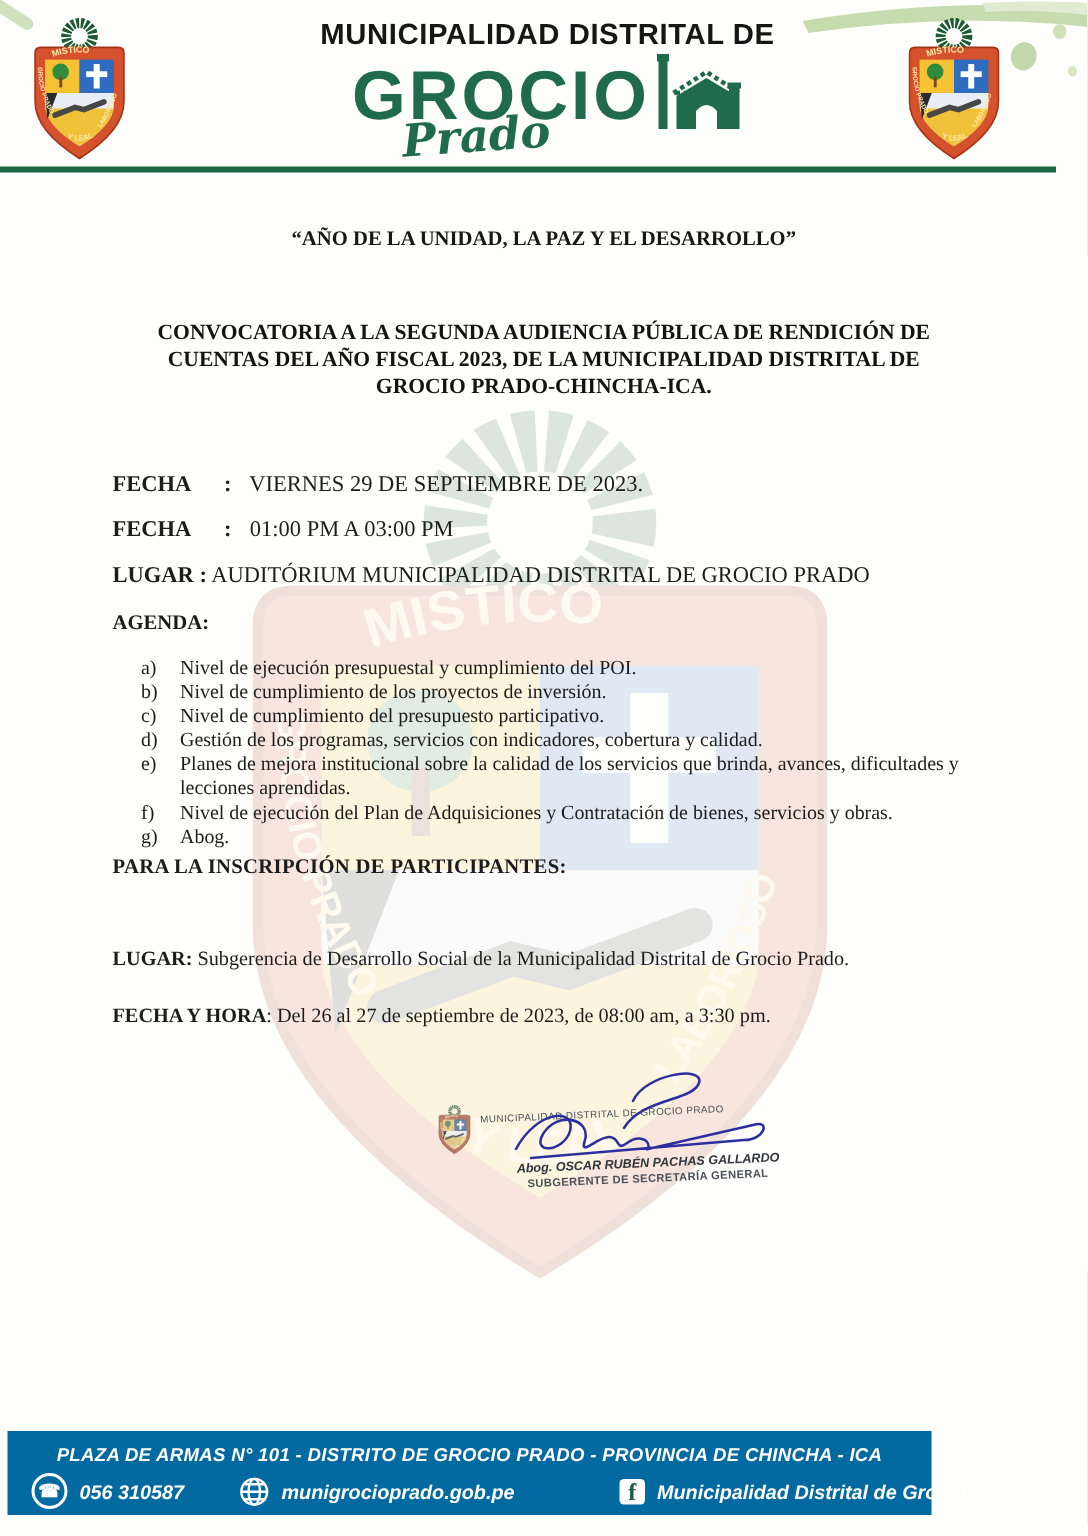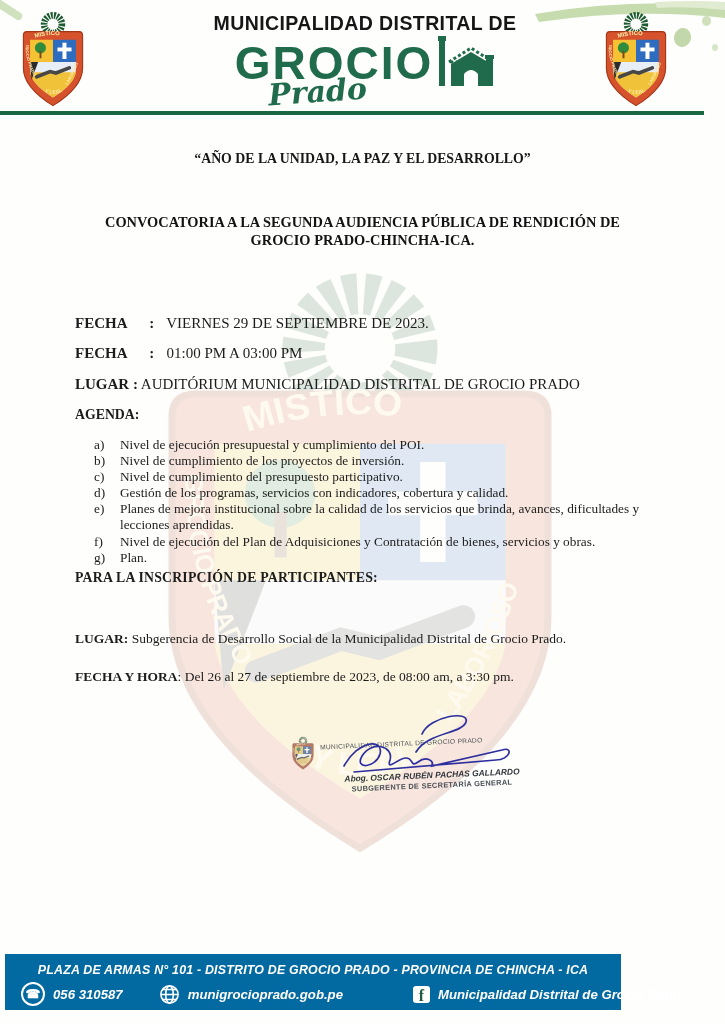--- a/index.html
+++ b/index.html
@@ -146,6 +146,7 @@
 
   <div class="doc-title">
     <div>CONVOCATORIA A LA SEGUNDA AUDIENCIA PÚBLICA DE RENDICIÓN DE</div>
+    <div>CUENTAS DEL AÑO FISCAL 2023, DE LA MUNICIPALIDAD DISTRITAL DE</div>
     <div>GROCIO PRADO-CHINCHA-ICA.</div>
   </div>
 

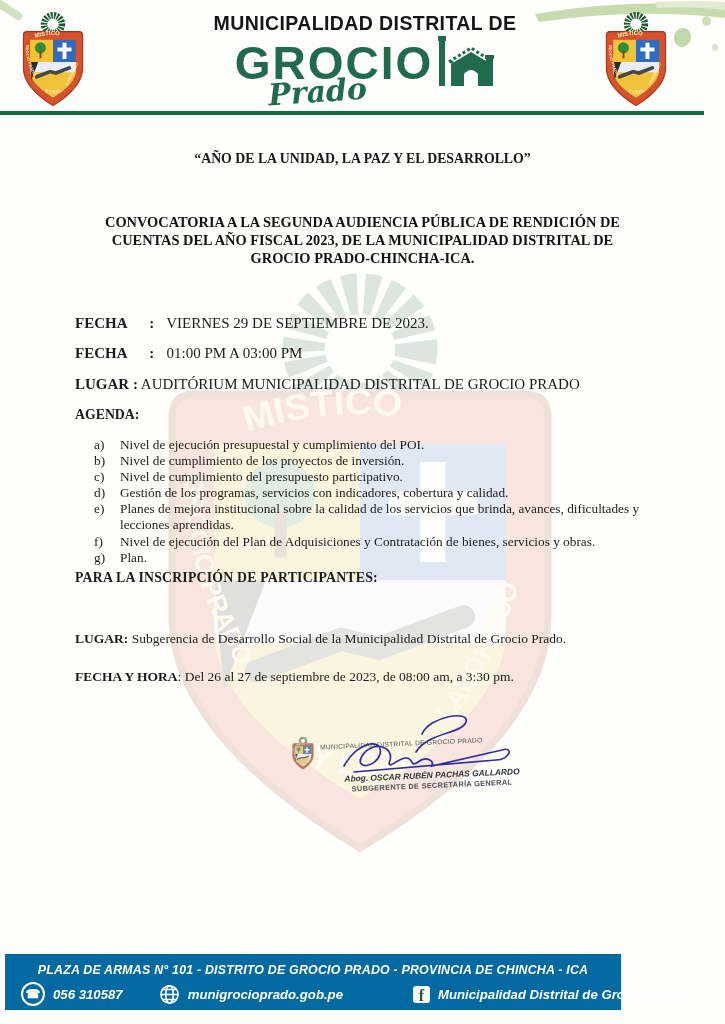--- a/index.html
+++ b/index.html
@@ -195,7 +195,7 @@
     </div>
     <div class="agenda-item">
       <span class="letter">g)</span>
-      <span class="txt">Plan.</span>
+      <span class="txt">Abog.</span>
     </div>
   </div>
 

